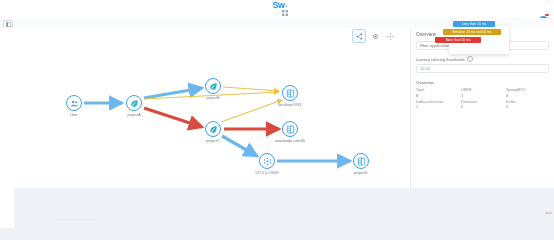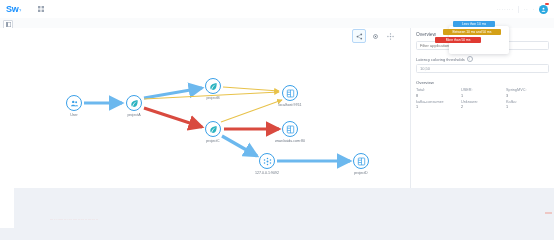--- a/index.html
+++ b/index.html
@@ -16,7 +16,7 @@
   .topbar{
     position:absolute;left:0;top:0;width:554px;height:18px;
     background:#ffffff;border-bottom:1px solid #e6e9ef;
-    display:flex;align-items:center;
+    display:flex;align-items:center;flex-direction:column;
   }
   .brand{margin-left:6px;display:flex;align-items:baseline;}
   .brand-text{

